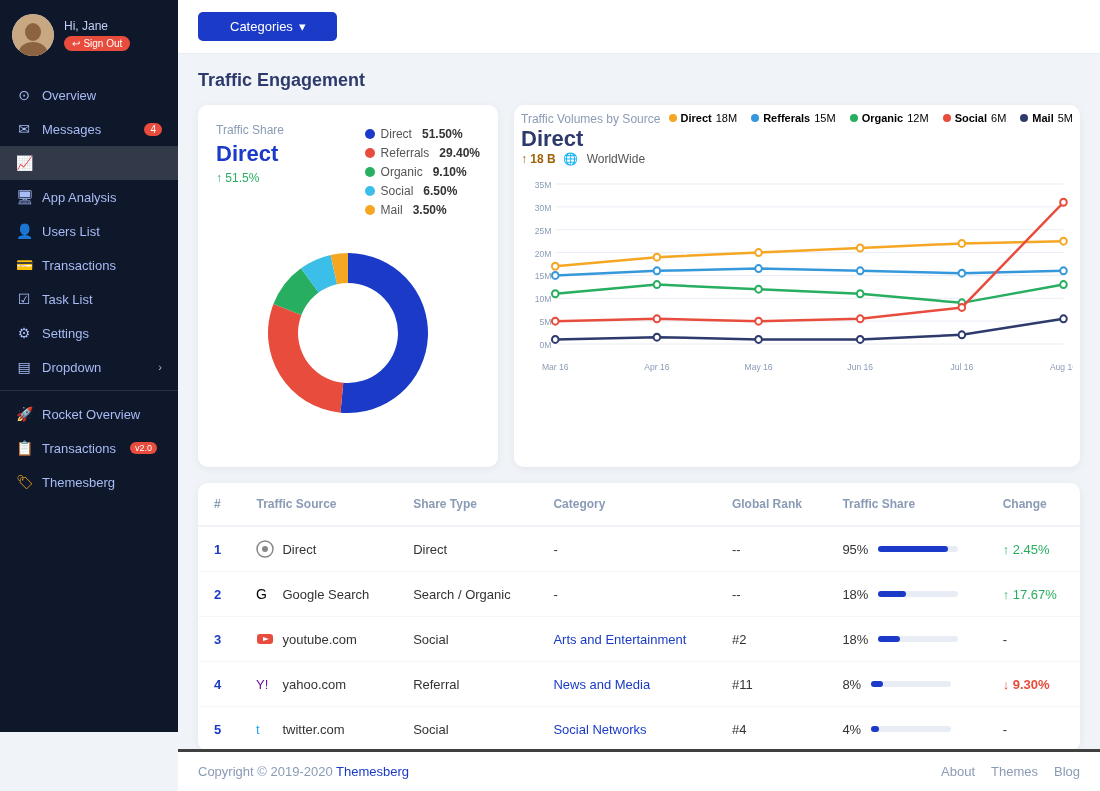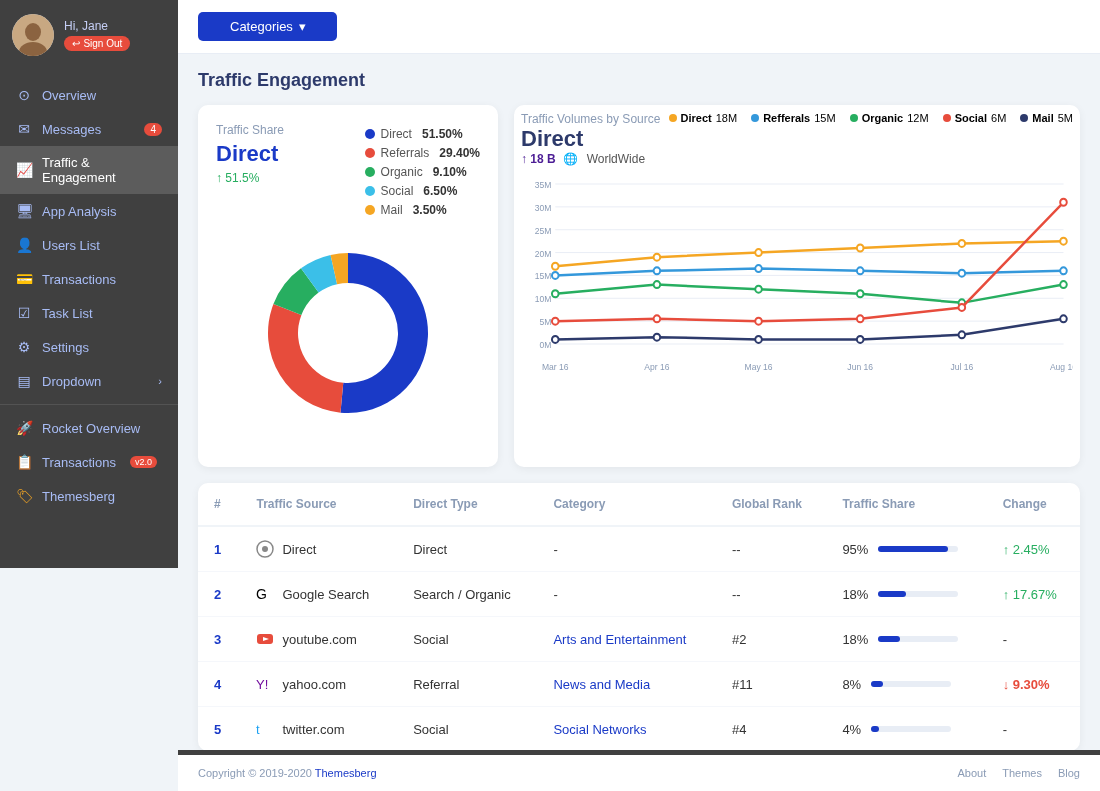--- a/index.html
+++ b/index.html
@@ -8,11 +8,11 @@
     
     .sidebar {
       width: 178px;
-      background: #404040;
+      background: #0f172a;
       color: white;
       display: flex;
       flex-direction: column;
-      height: 568px;
+      height: 732px;
       flex-shrink: 0;
     }
     .sidebar-header {

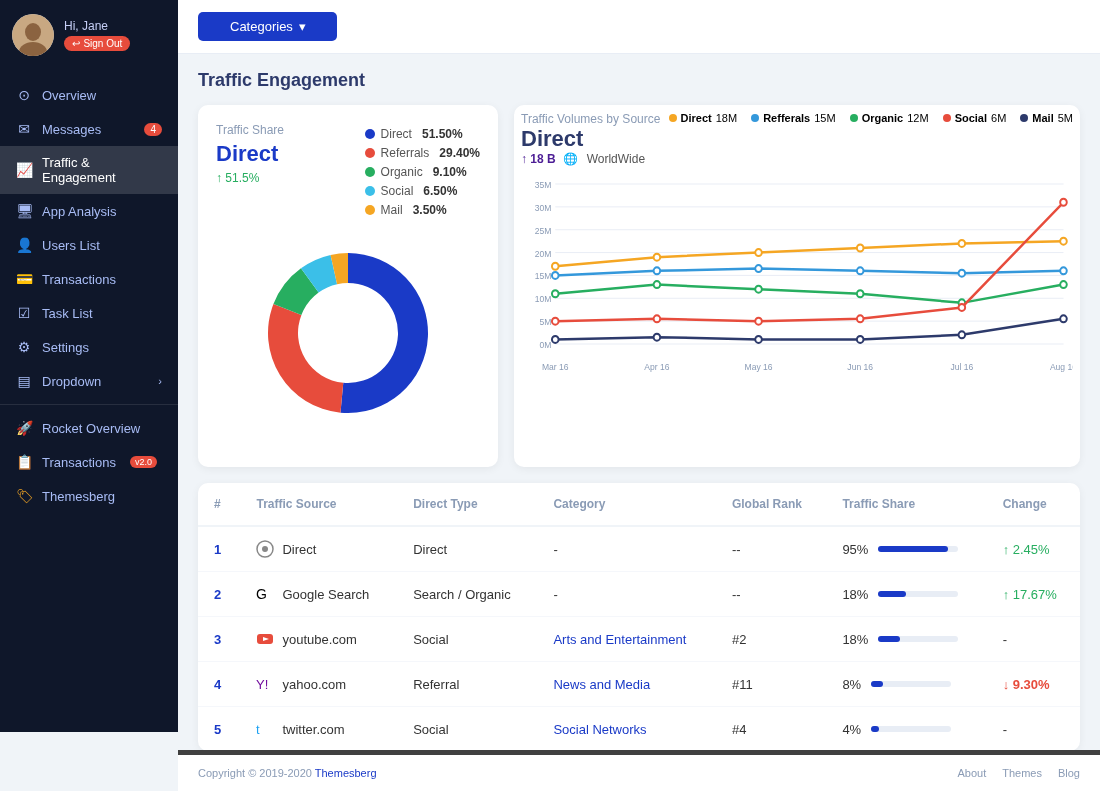--- a/index.html
+++ b/index.html
@@ -232,7 +232,6 @@
     </div>
     <div class="nav-item active">
       <span class="nav-icon">📈</span>
-      <span>Traffic &amp; Engagement</span>
     </div>
     <div class="nav-item">
       <span class="nav-icon">🖥</span>

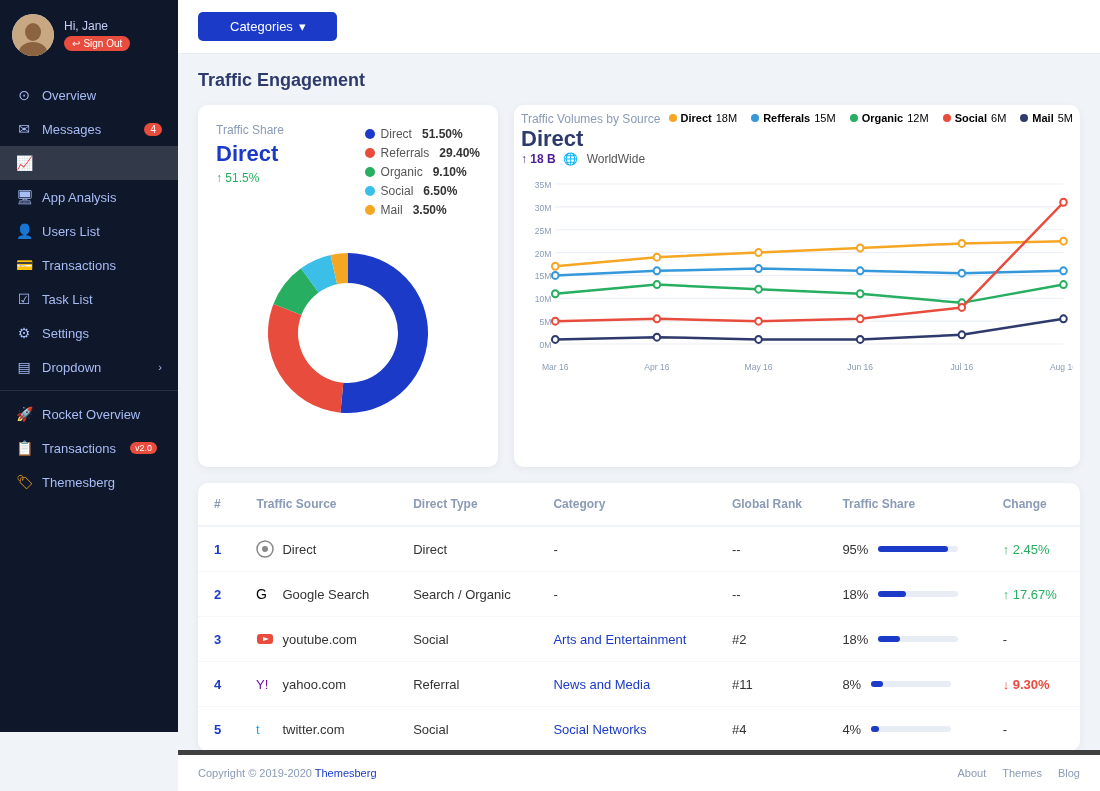--- a/index.html
+++ b/index.html
@@ -149,7 +149,7 @@
     .tv-label { font-size: 12px; color: #8a9bb5; }
     .tv-title { font-size: 22px; font-weight: 700; color: #2d3a6b; }
     .tv-stats { display: flex; align-items: center; gap: 8px; font-size: 12px; color: #555; }
-    .tv-stat-green { color: #4c1d95; font-weight: 600; }
+    .tv-stat-green { color: #a16207; font-weight: 600; }
     .tv-legend { display: flex; gap: 14px; flex-wrap: wrap; font-size: 11px; }
     .tv-legend-item { display: flex; align-items: center; gap: 4px; }
     .tv-legend-dot { width: 8px; height: 8px; border-radius: 50%; }

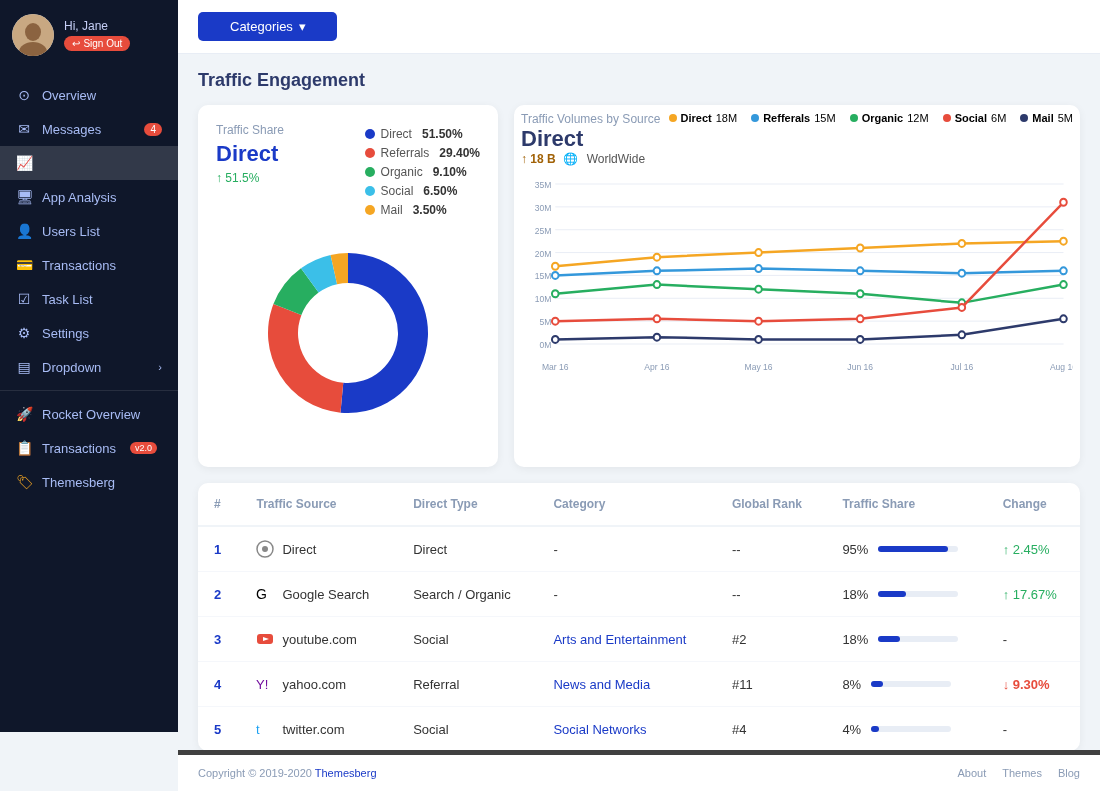--- a/index.html
+++ b/index.html
@@ -447,7 +447,7 @@
           <tr id="table-header-row">
               <th>#</th>
               <th>Traffic Source</th>
-              <th>Direct Type</th>
+              <th>Share Type</th>
               <th>Category</th>
               <th>Global Rank</th>
               <th>Traffic Share</th>

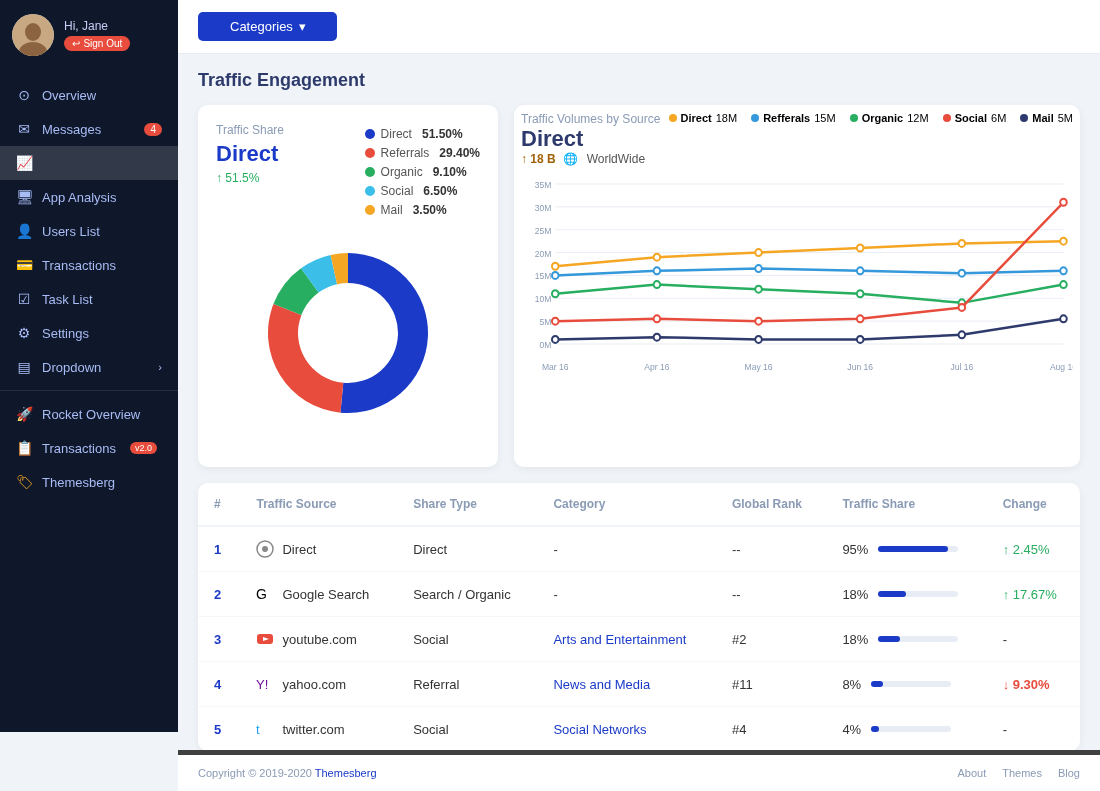--- a/index.html
+++ b/index.html
@@ -189,7 +189,7 @@
     .traffic-share-cell { display: flex; align-items: center; gap: 4px; }
 
     
-    .footer { background: white; padding: 12px 20px; display: flex; justify-content: space-between; align-items: center; font-size: 11px; color: #8a9bb5; border-top: 5px solid #404040; }
+    .footer { background: white; padding: 12px 20px; display: flex; justify-content: space-between; align-items: center; font-size: 13px; color: #8a9bb5; border-top: 3px solid #404040; }
     .footer-links { display: flex; gap: 16px; }
     .footer-link { color: #8a9bb5; cursor: pointer; }
     .copyright-brand { color: #1a3ac7; cursor: pointer; }

